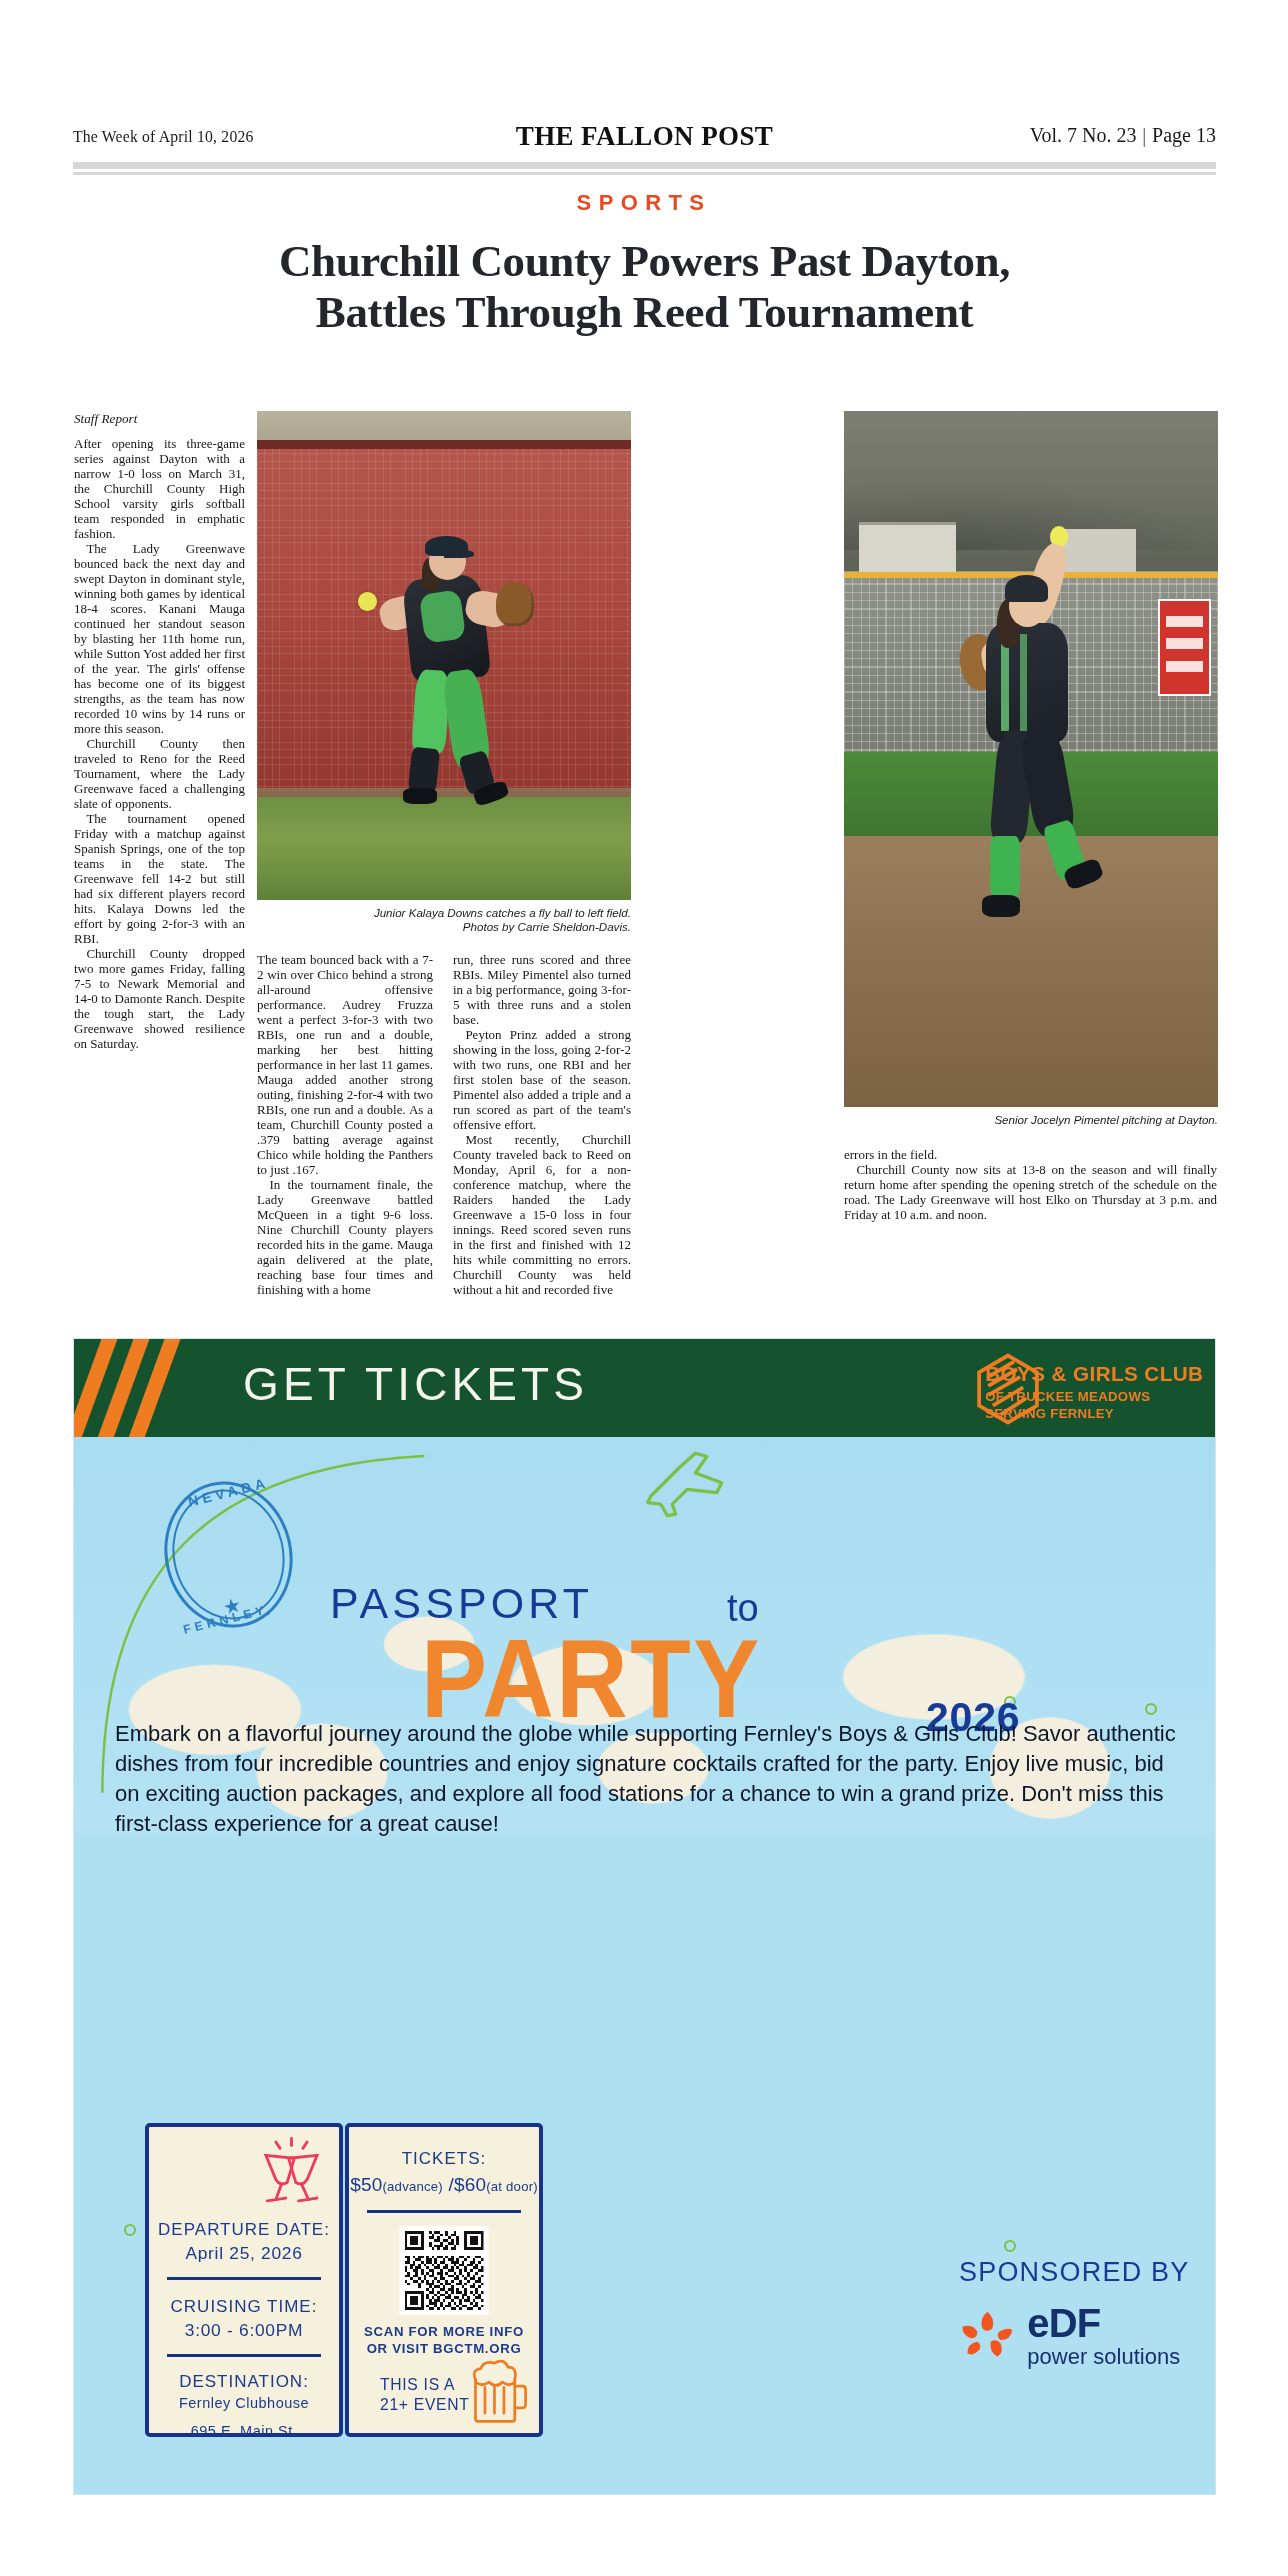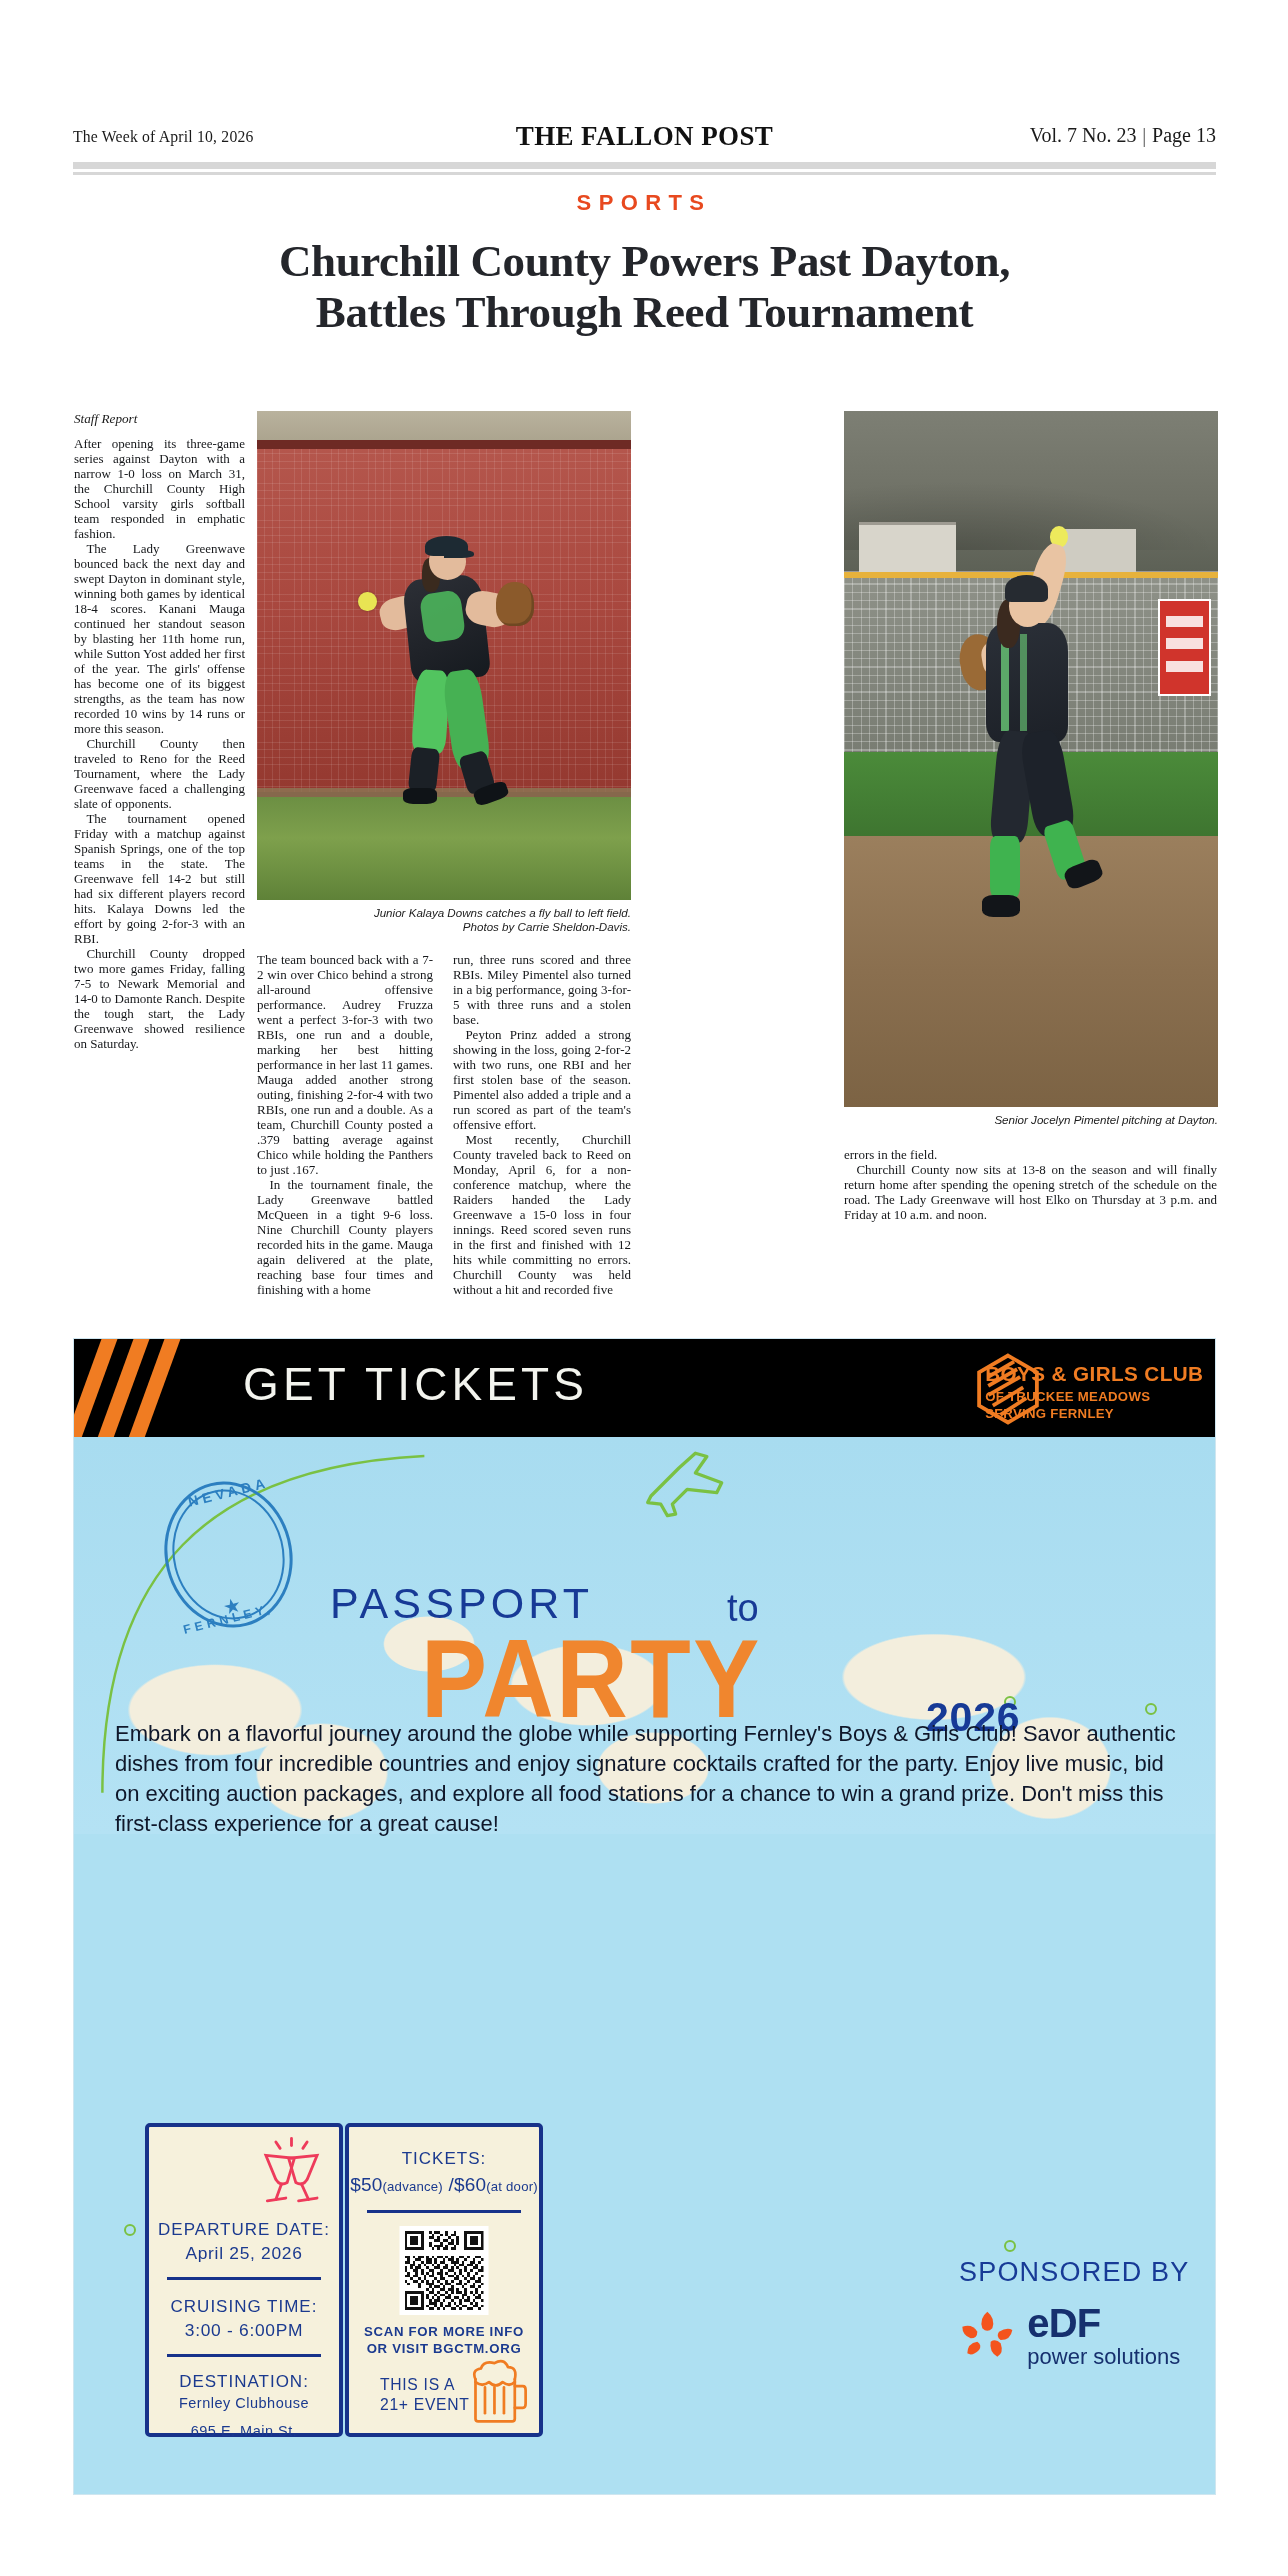--- a/index.html
+++ b/index.html
@@ -207,7 +207,7 @@
   }
   .ad-header {
     position:absolute; left:0; top:0; width:100%; height:98px;
-    background:#000000; overflow:hidden;
+    background:#14532d; overflow:hidden;
   }
   .ad-stripe { position:absolute; top:-25px; width:15.7px; height:157px;
     background:#f07c22; transform:skewX(-20deg); }

